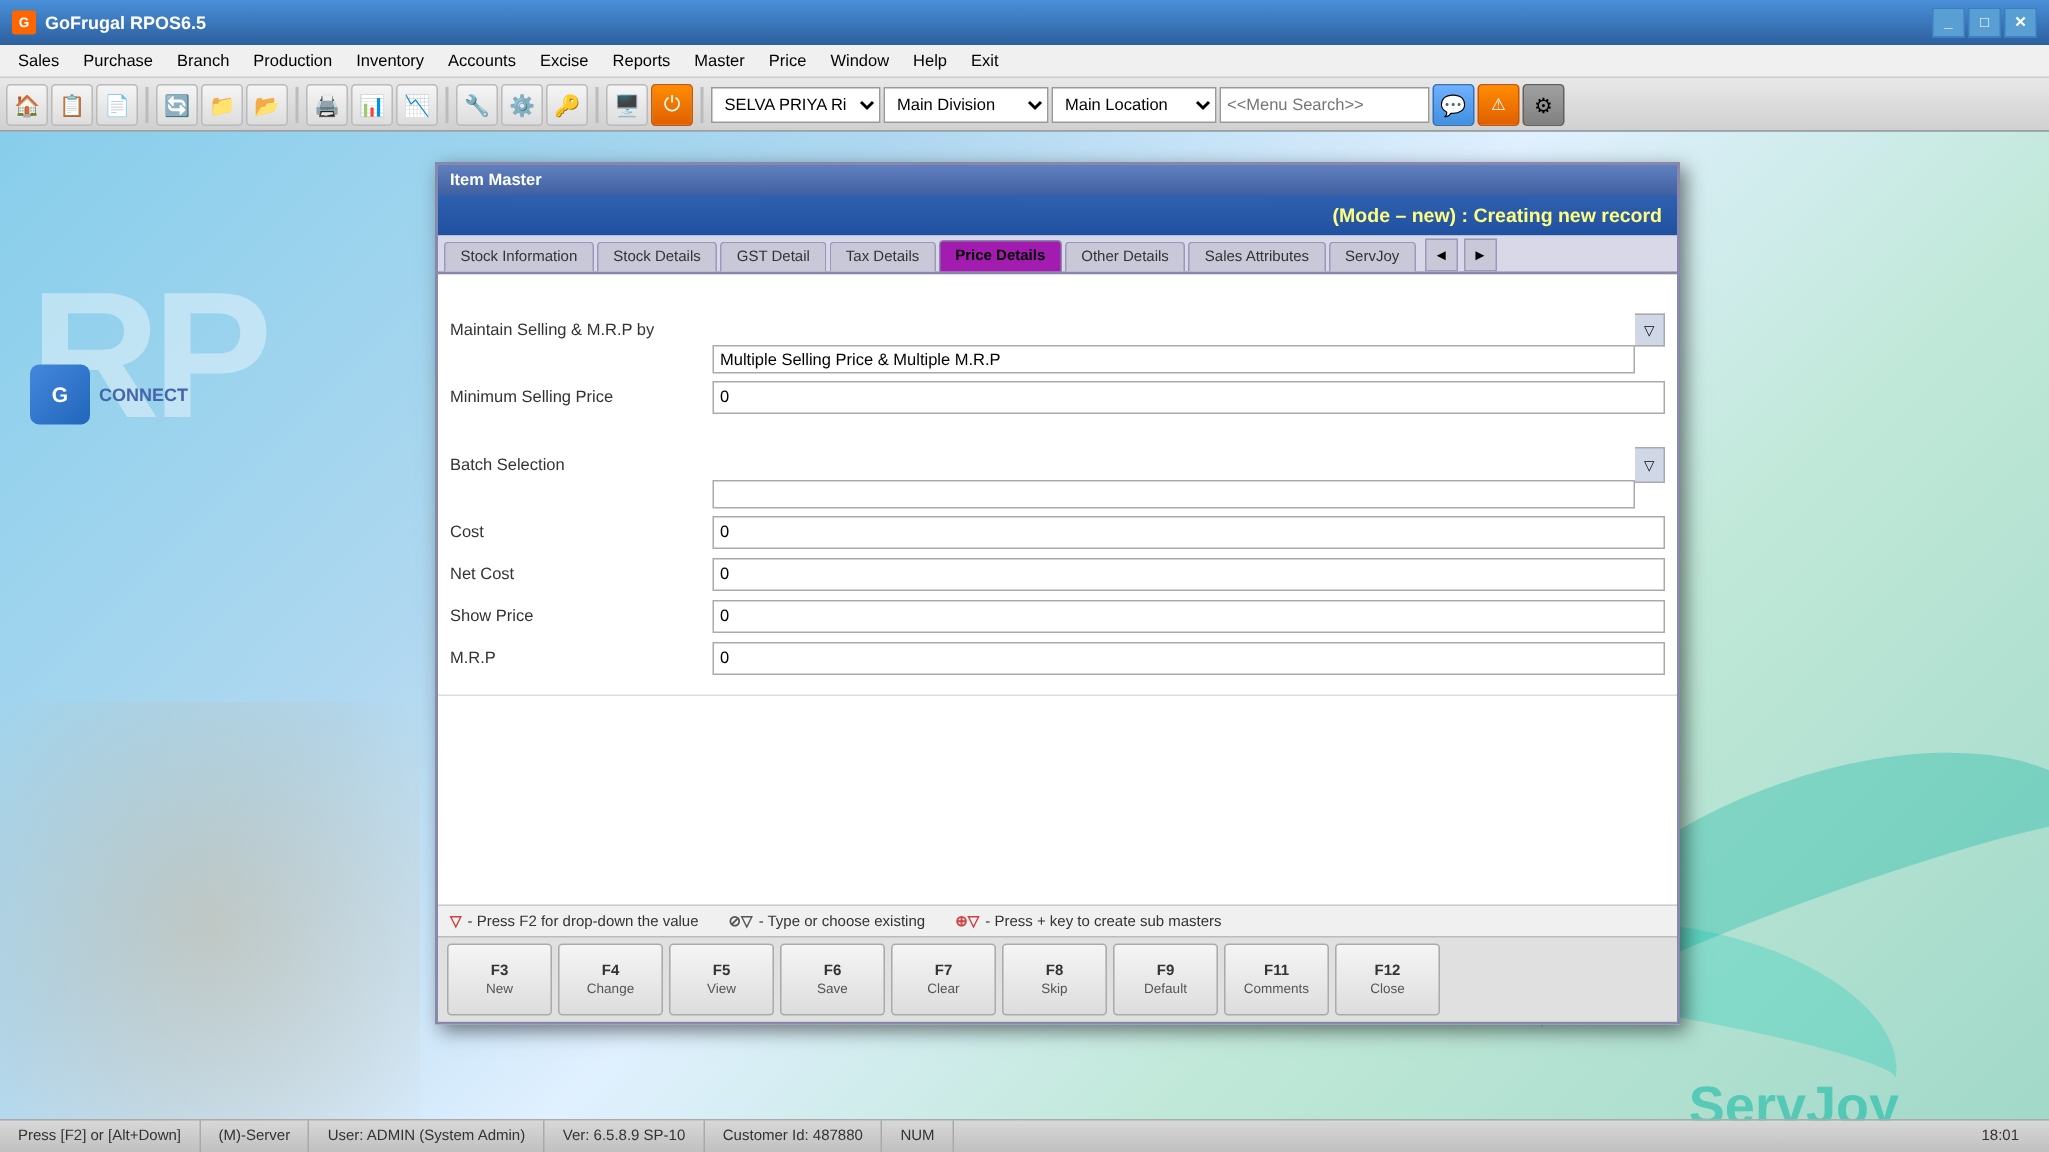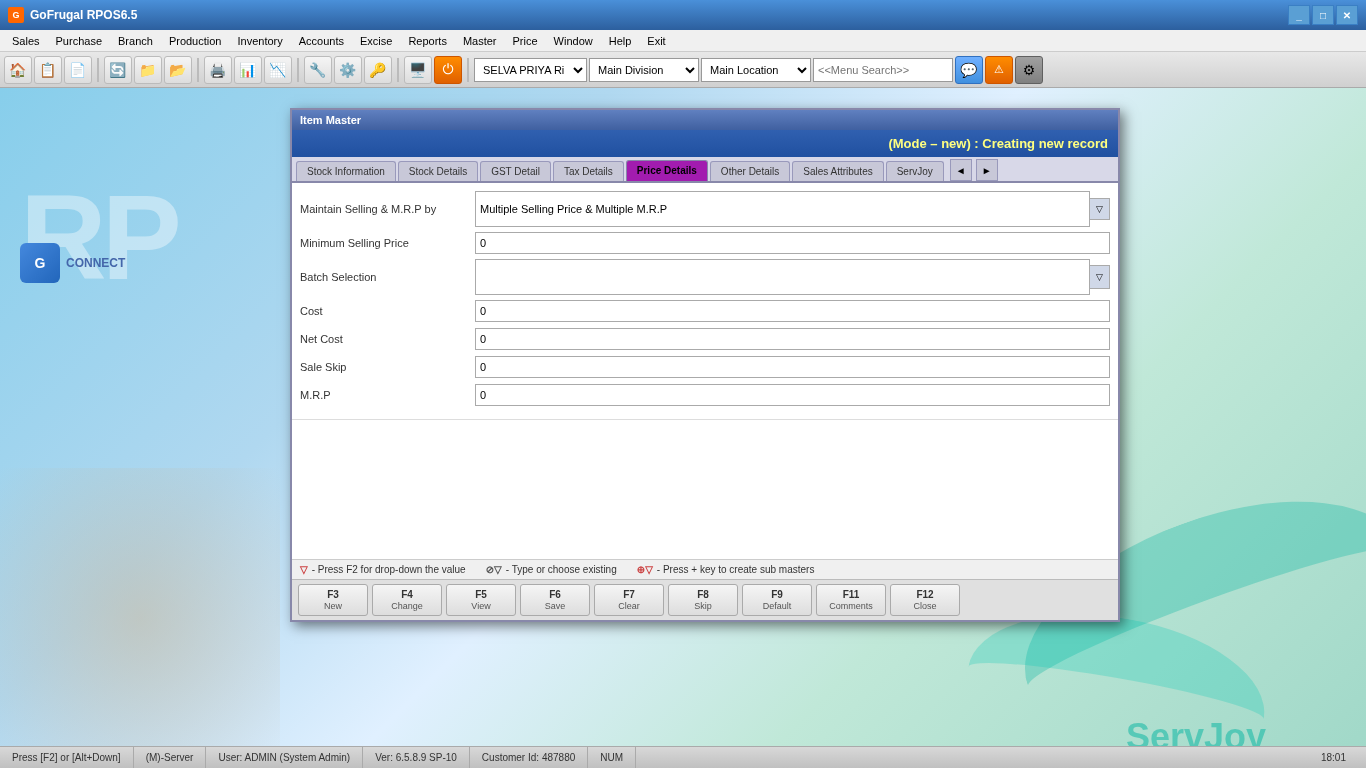--- a/index.html
+++ b/index.html
@@ -310,11 +310,12 @@
     }
     .form-dropdown input {
       flex: 1;
-      height: 36px;
+      height: 19px;
       border: 1px solid #aaa;
       padding: 0 4px;
       font-size: 11px;
       background: white;
+      margin-top: 39px;
     }
     .form-dropdown .dd-btn {
       width: 20px;

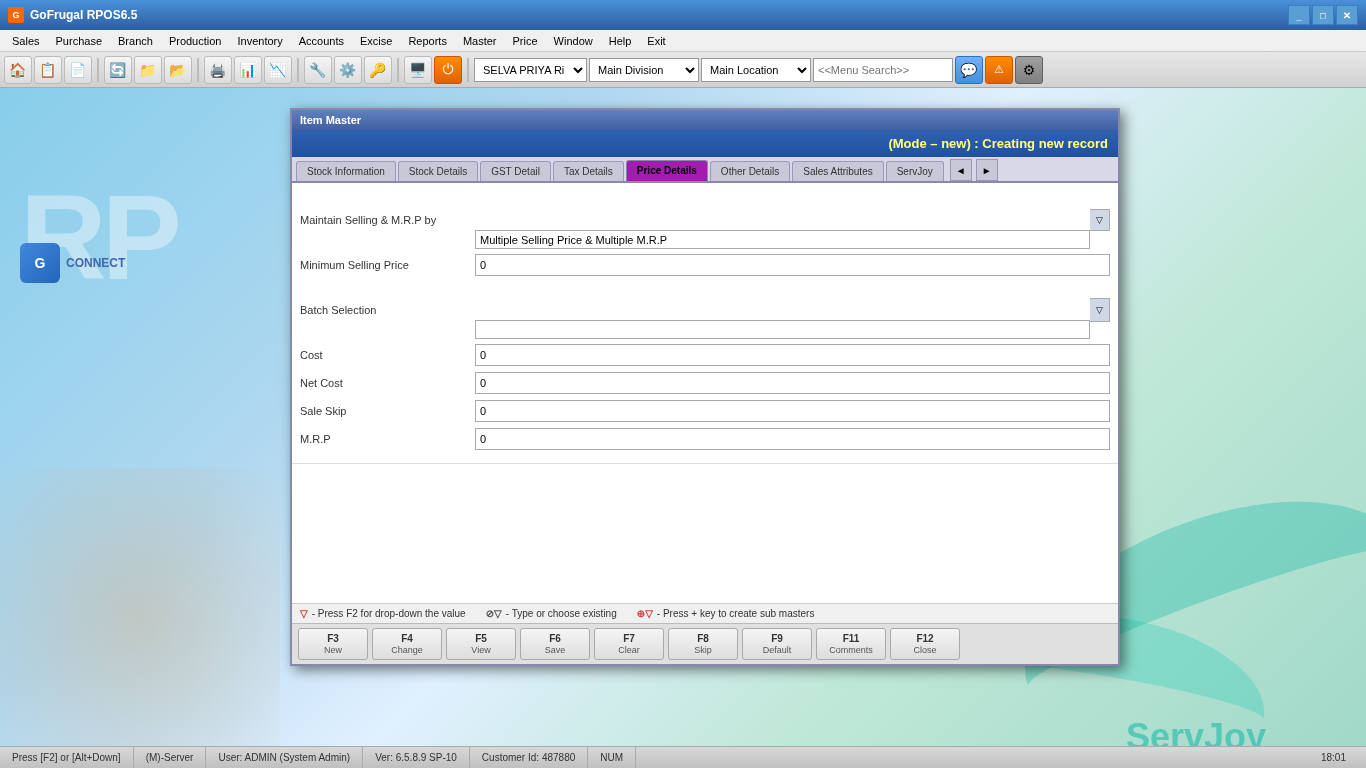--- a/index.html
+++ b/index.html
@@ -589,7 +589,7 @@
         </div>
 
         <div class="form-row">
-          <div class="form-label">Sale Skip</div>
+          <div class="form-label">Show Price</div>
           <div class="form-value">
             <input type="text" class="form-input" value="0" style="">
           </div>

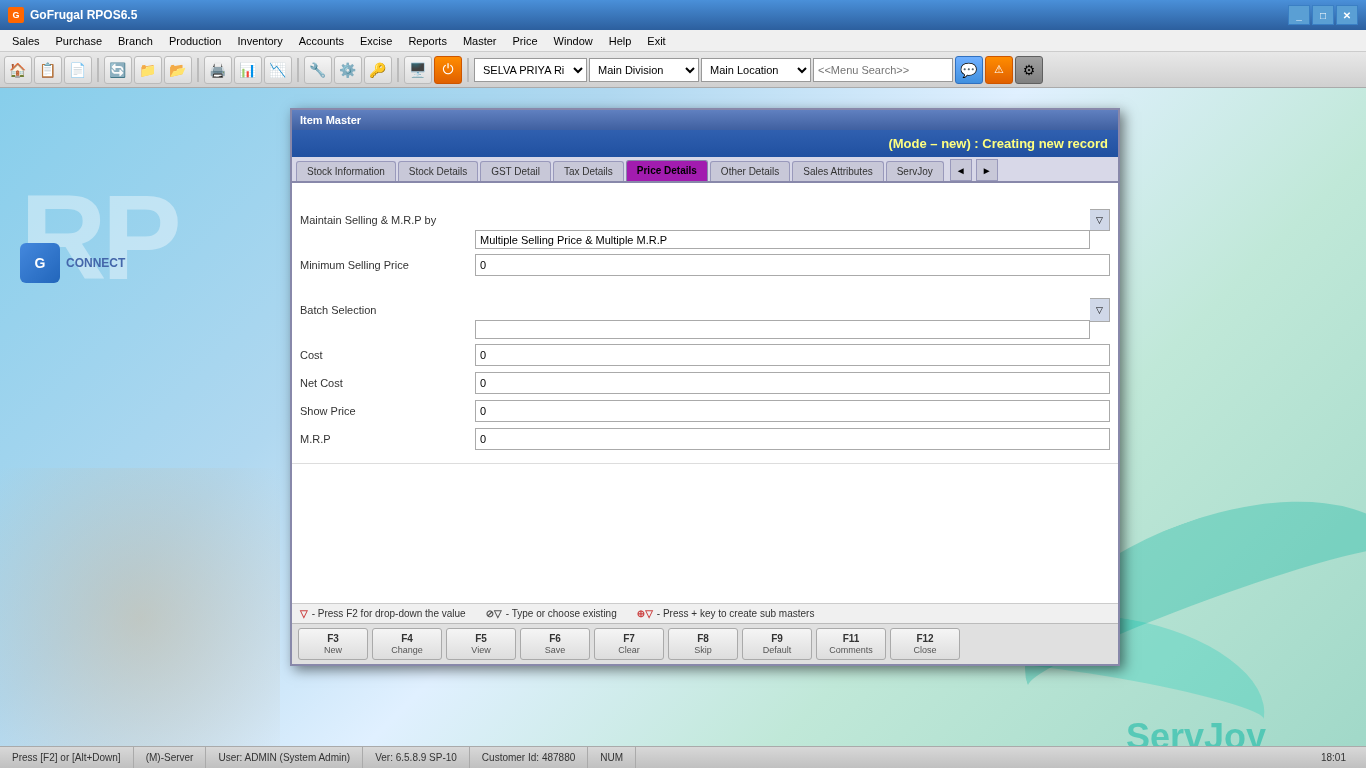--- a/index.html
+++ b/index.html
@@ -401,7 +401,7 @@
     }
     .fkey-btn {
       min-width: 70px;
-      height: 32px;
+      height: 48px;
       background: linear-gradient(to bottom, #f5f5f5, #ddd);
       border: 1px solid #aaa;
       border-radius: 3px;

